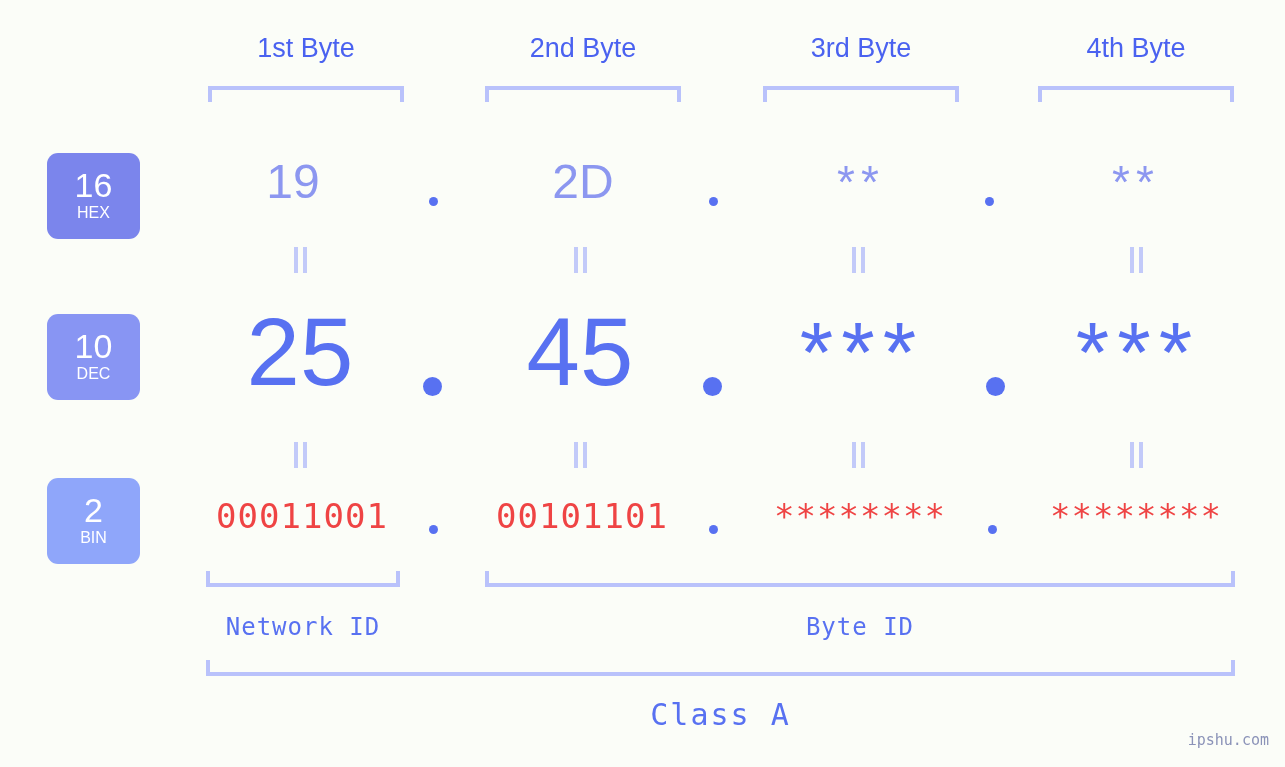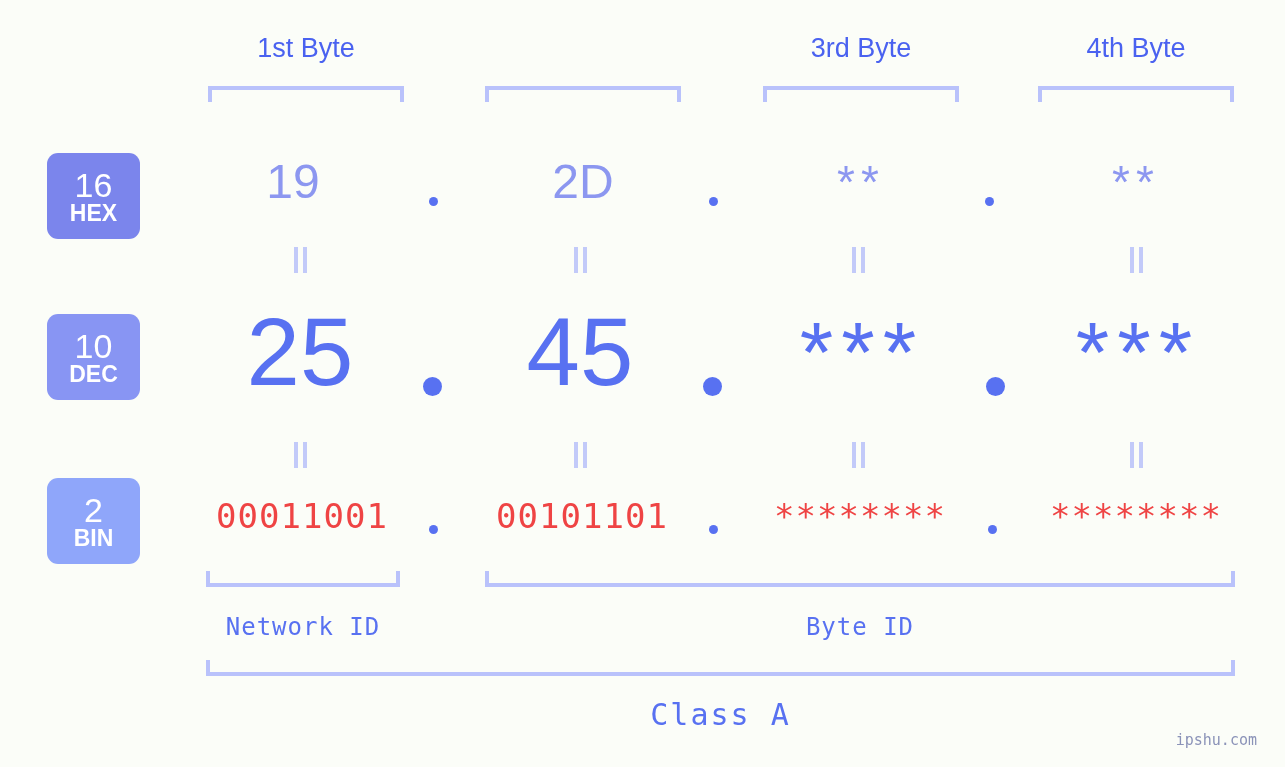--- a/index.html
+++ b/index.html
@@ -169,6 +169,7 @@
 <div class="stage">
 
   <div class="byte-label" style="left:208px;width:196px;">1st Byte</div>
+  <div class="byte-label" style="left:485px;width:196px;">2nd Byte</div>
   <div class="byte-label" style="left:763px;width:196px;">3rd Byte</div>
   <div class="byte-label" style="left:1038px;width:196px;">4th Byte</div>
 

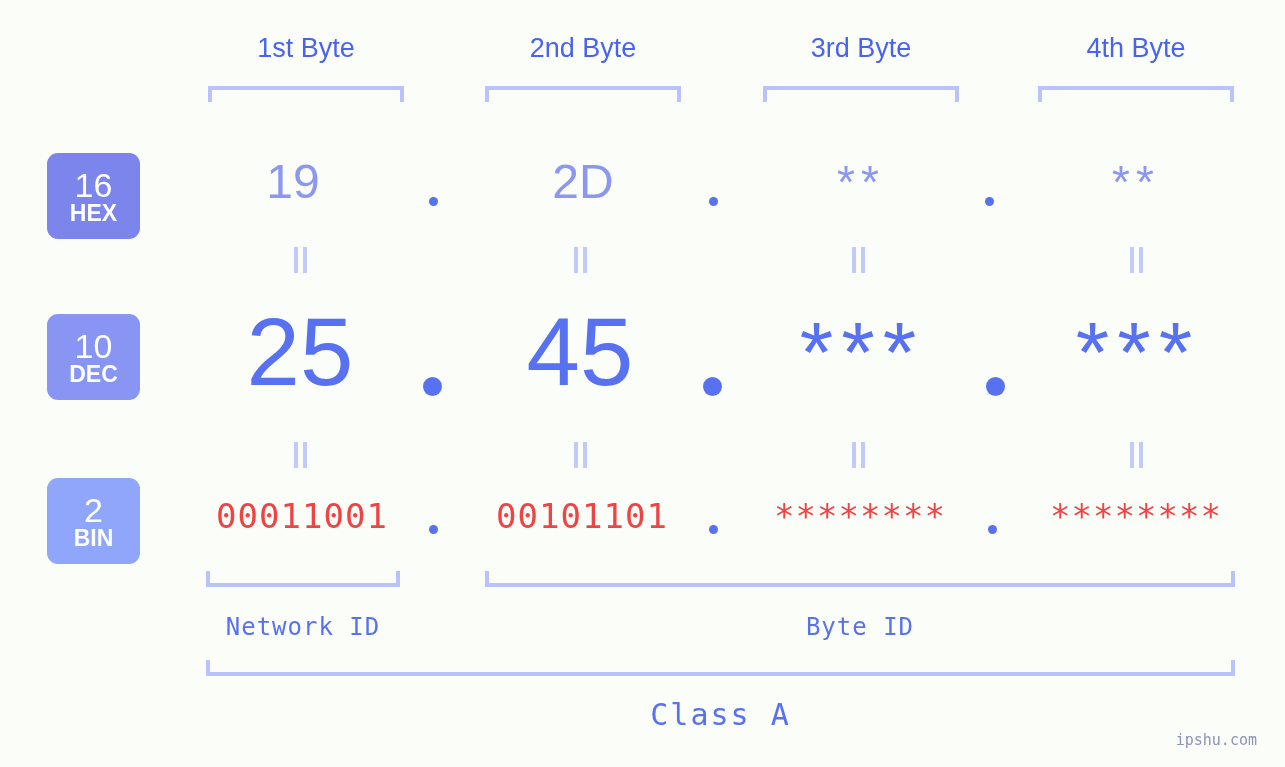--- a/index.html
+++ b/index.html
@@ -56,9 +56,9 @@
     font-family:"Liberation Sans", sans-serif;
   }
   .badge .nm{
-    font-size:23px;
+    font-size:16px;
     line-height:22px;
-    font-weight:700;
+    font-weight:400;
     font-family:"Liberation Sans", sans-serif;
   }
   #badge-hex{top:153px;height:86px;background:#7b85ec;}

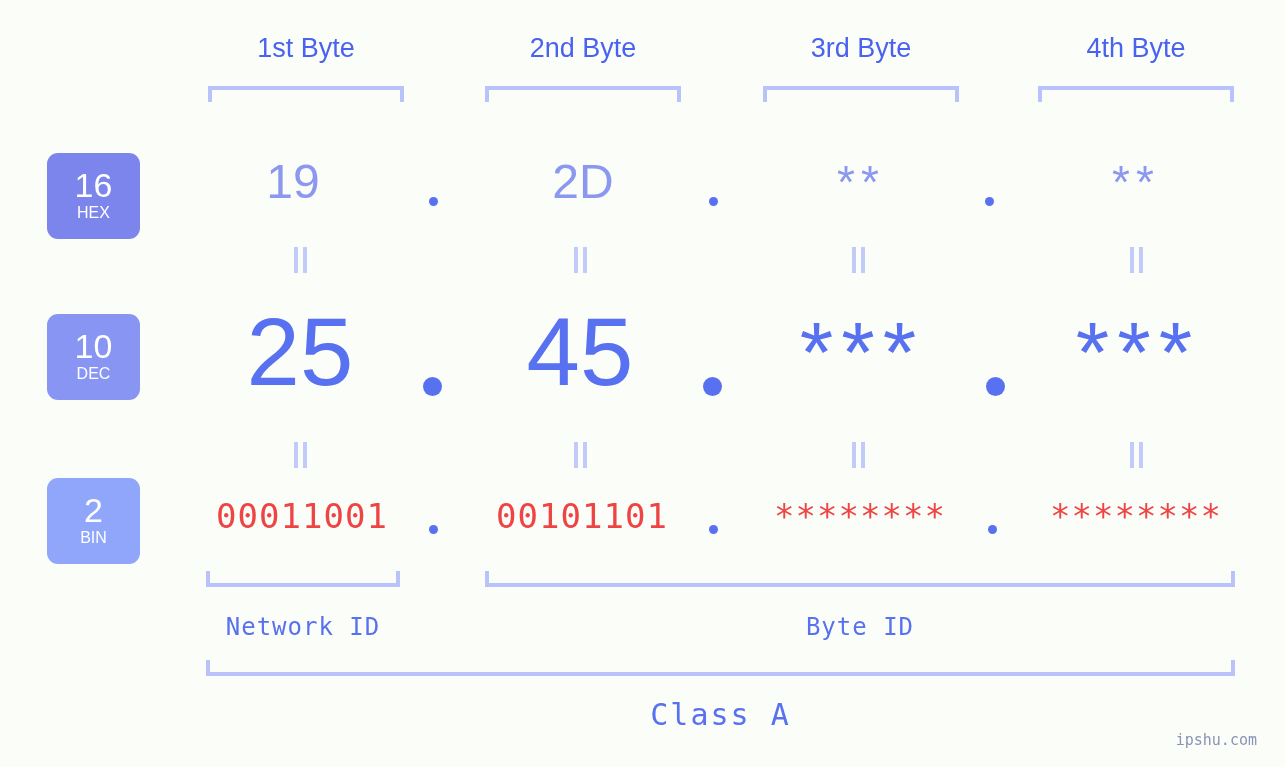--- a/index.html
+++ b/index.html
@@ -156,7 +156,7 @@
   }
   .watermark{
     position:absolute;
-    right:28px;bottom:18px;
+    right:16px;bottom:18px;
     font-size:15px;
     color:#8b93b8;
     font-family:"DejaVu Sans Mono", monospace;

